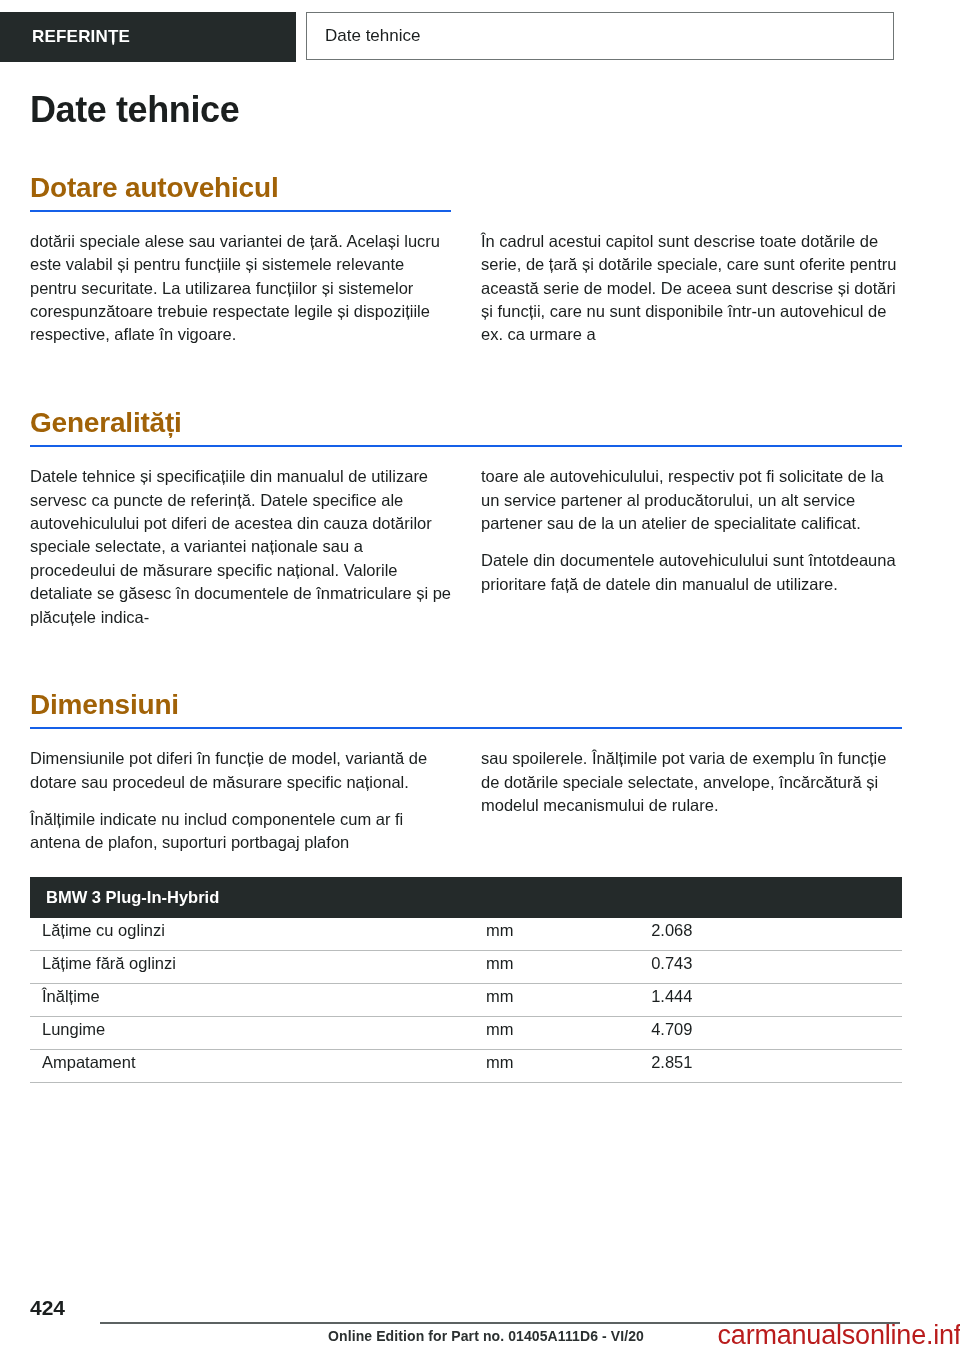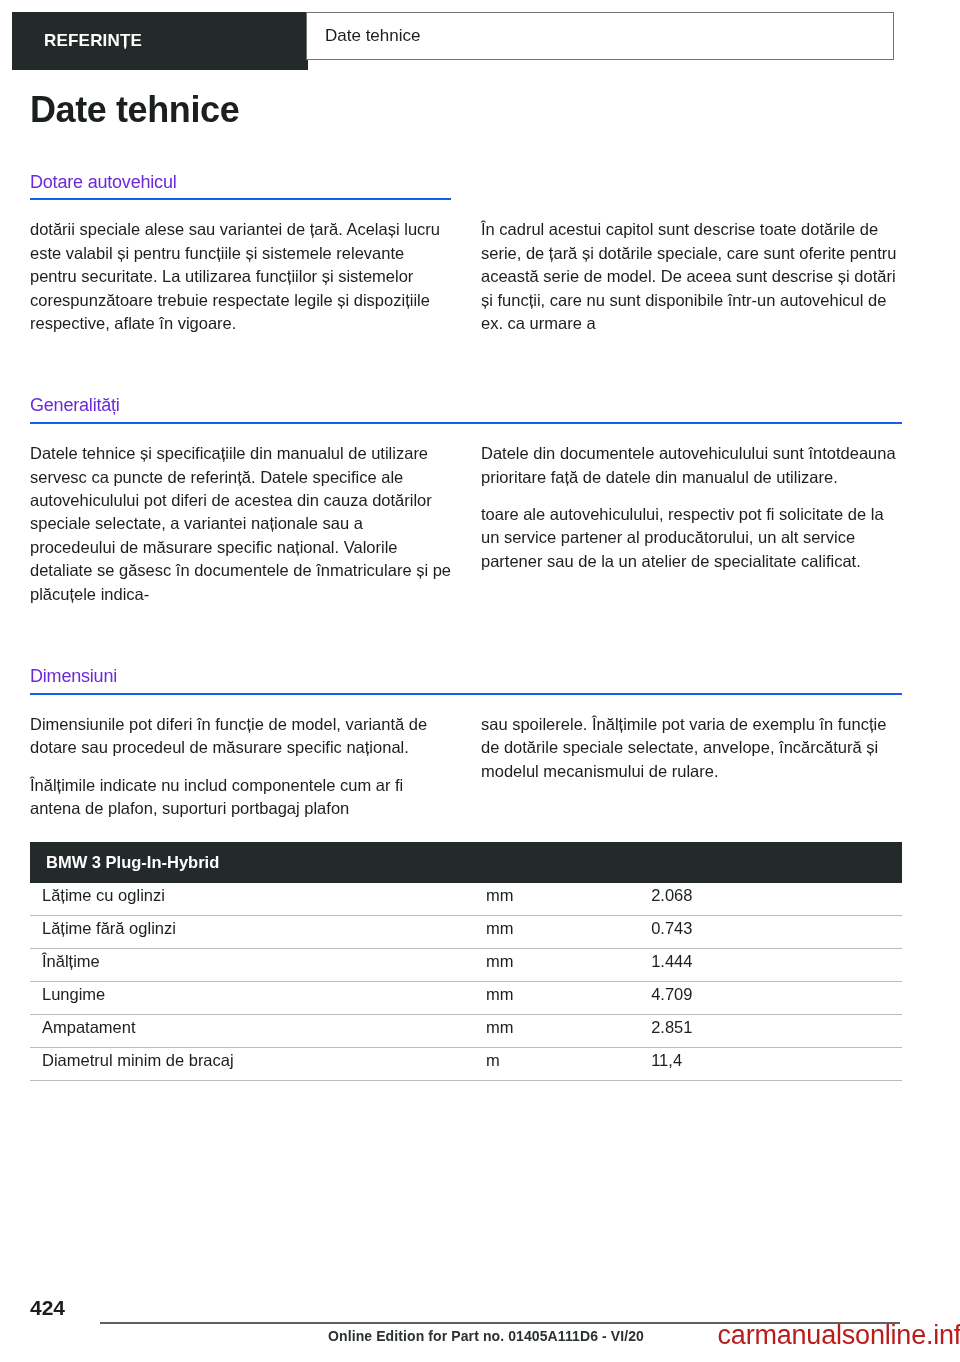--- a/index.html
+++ b/index.html
@@ -31,11 +31,10 @@
     left: 0;
     top: 0;
     width: 296px;
-    height: 58px;
+    height: 50px;
     background: #242a2a;
     display: flex;
     align-items: center;
-    margin-left: 12px;
   }
   .header-chapter-label {
     color: #ffffff;

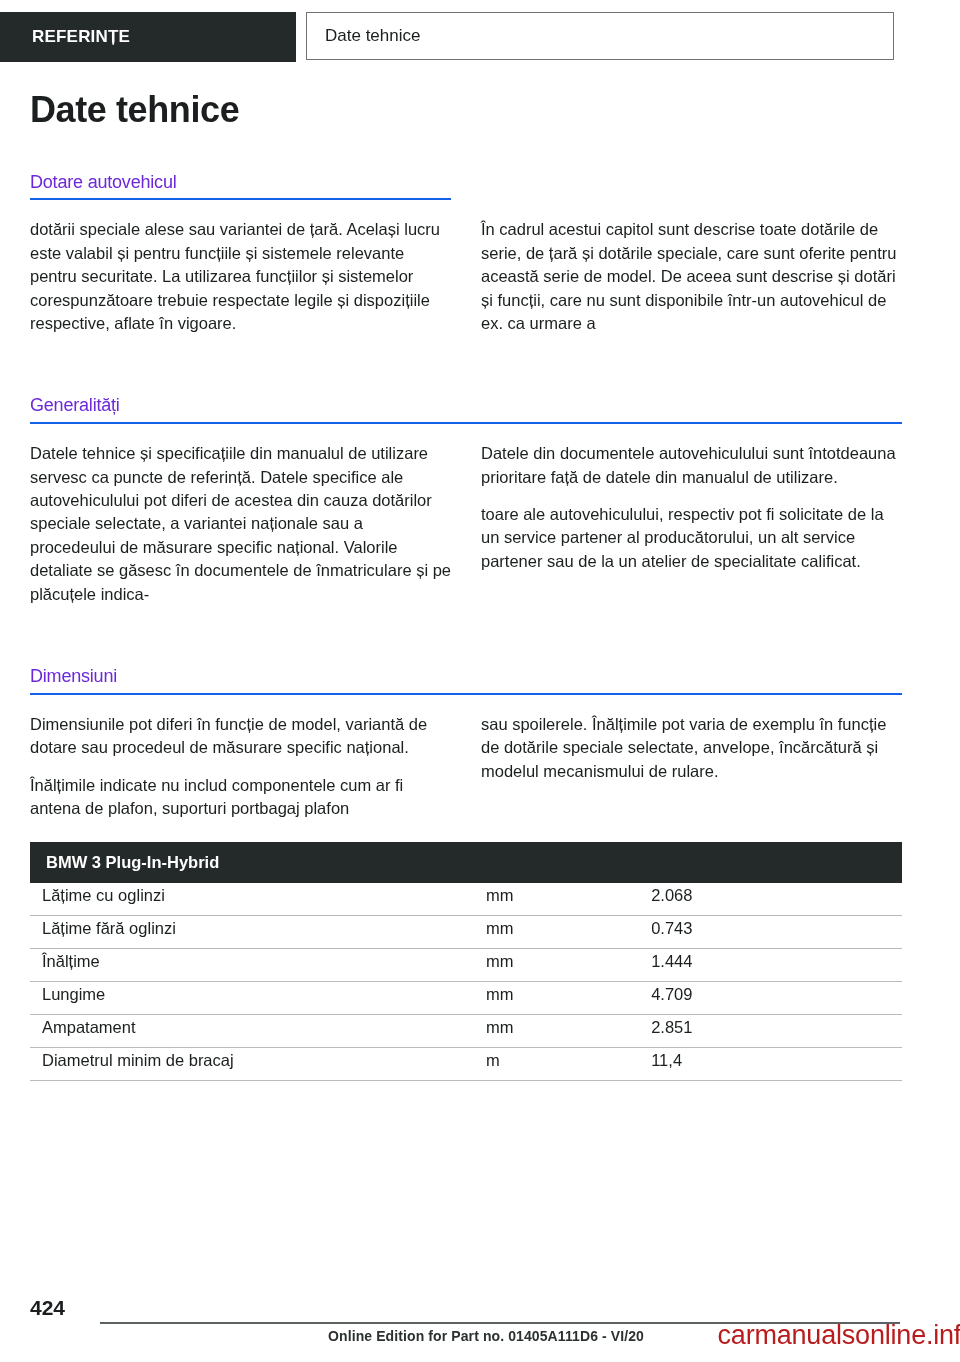--- a/index.html
+++ b/index.html
@@ -83,9 +83,9 @@
     margin-bottom: 26px;
   }
   .section-heading {
-    font-size: 18px;
-    font-weight: normal;
-    color: #6d28d9;
+    font-size: 28px;
+    font-weight: bold;
+    color: #a16207;
     letter-spacing: -0.2px;
     margin: 0 0 6px 0;
     line-height: 1.15;

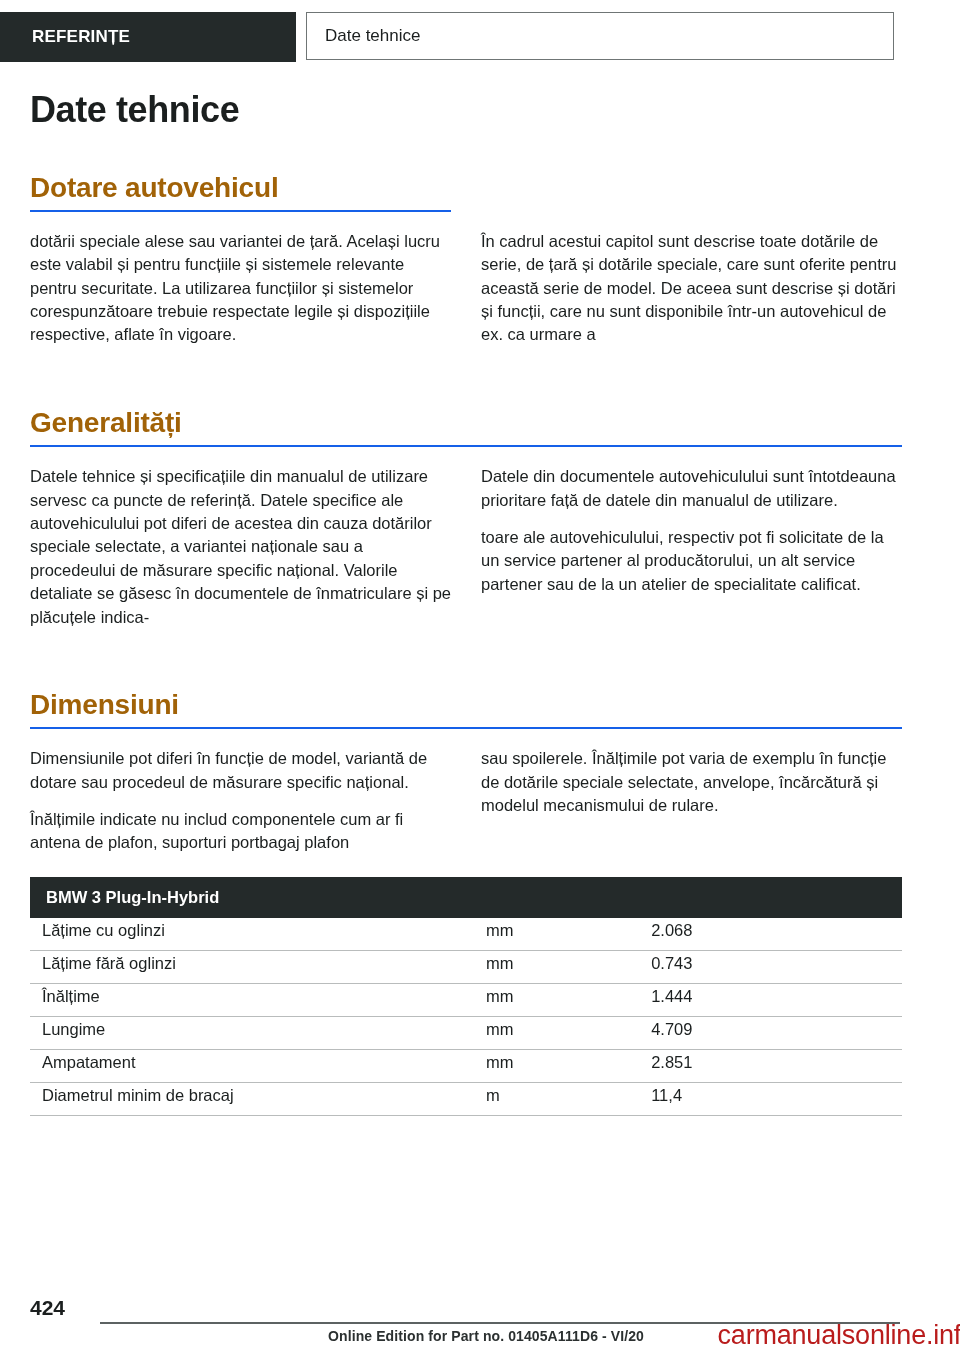--- a/index.html
+++ b/index.html
@@ -234,8 +234,8 @@
         <p class="body-text">Datele tehnice și specificațiile din manualul de utilizare servesc ca puncte de referință. Datele specifice ale autovehiculului pot diferi de acestea din cauza dotărilor speciale selectate, a variantei naționale sau a procedeului de măsurare specific național. Valorile detaliate se găsesc în documentele de înmatriculare și pe plăcuțele indica-</p>
       </div>
       <div class="col">
+        <p class="body-text">toare ale autovehiculului, respectiv pot fi solicitate de la un service partener al producătorului, un alt service partener sau de la un atelier de specialitate calificat.</p>
         <p class="body-text">Datele din documentele autovehiculului sunt întotdeauna prioritare față de datele din manualul de utilizare.</p>
-        <p class="body-text">toare ale autovehiculului, respectiv pot fi solicitate de la un service partener al producătorului, un alt service partener sau de la un atelier de specialitate calificat.</p>
       </div>
     </div>
   </div>

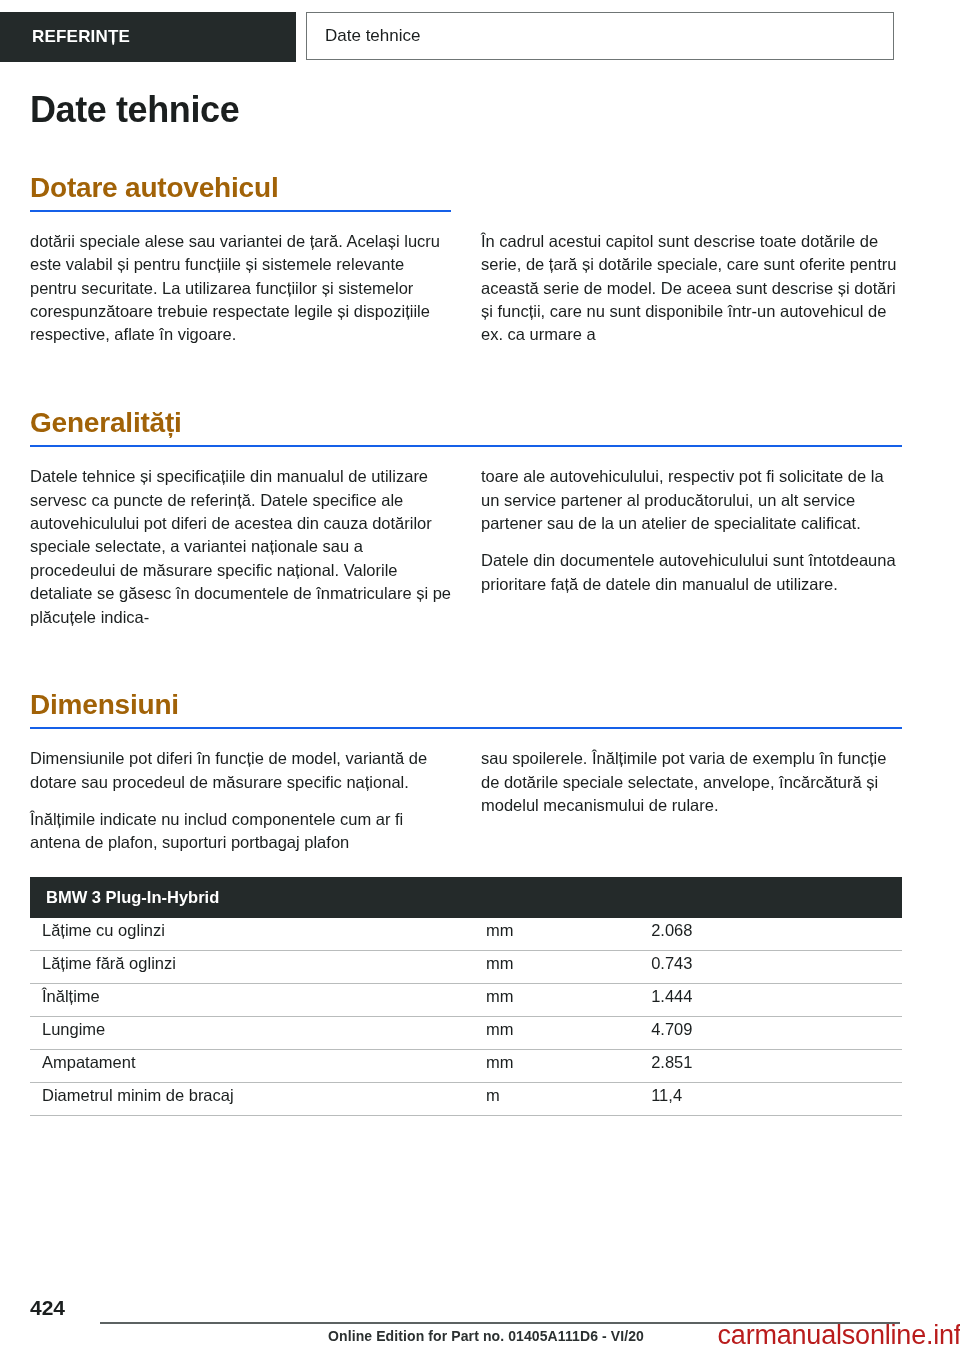--- a/index.html
+++ b/index.html
@@ -287,11 +287,6 @@
             <td class="col-unit">mm</td>
             <td class="col-value">2.851</td>
           </tr>
-          <tr>
-            <td class="col-name">Diametrul minim de bracaj</td>
-            <td class="col-unit">m</td>
-            <td class="col-value">11,4</td>
-          </tr>
         </tbody>
     </table>
   </div>

